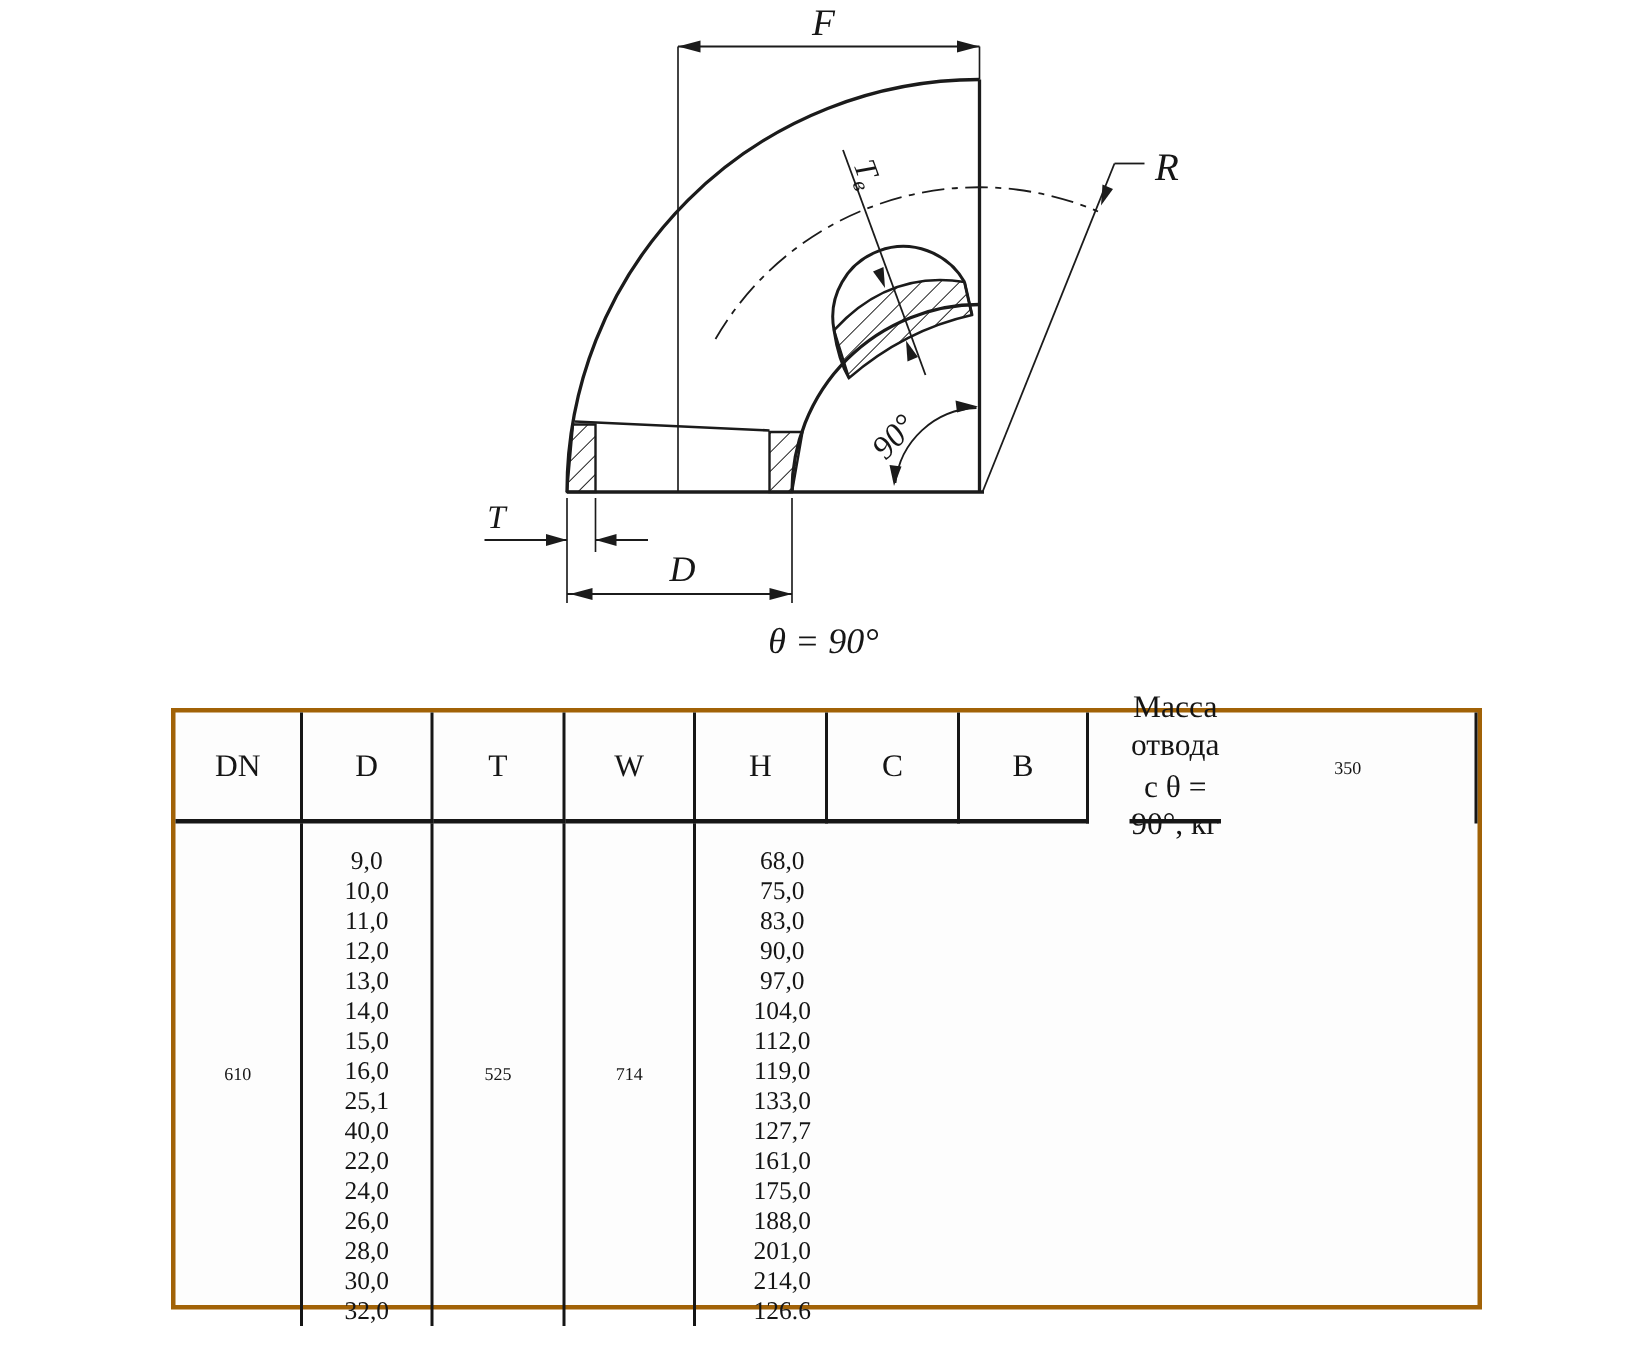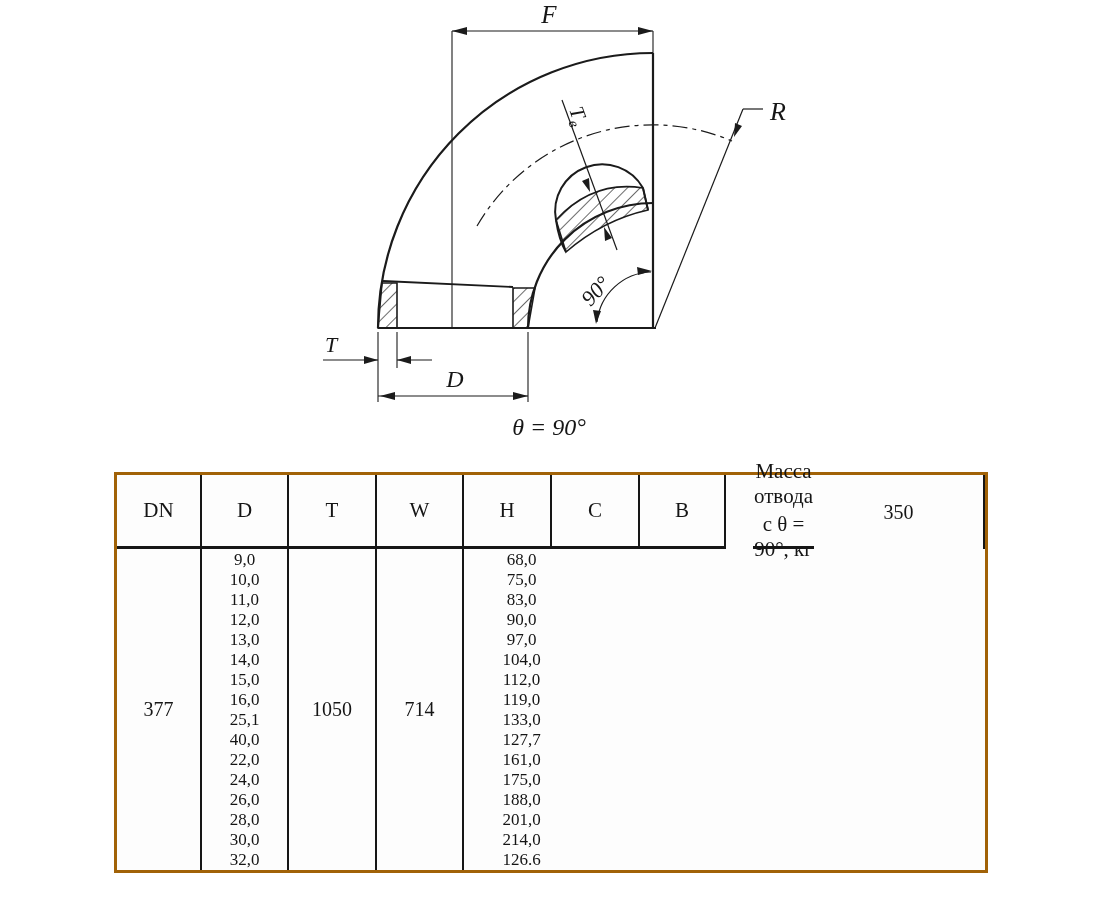--- a/index.html
+++ b/index.html
@@ -29,7 +29,7 @@
     font-size:21px;line-height:1.2;text-align:center;
   }
   .hdr .two-line{display:flex;flex-direction:column;gap:2px;}
-  .body-cell{font-size:20px;}
+  .body-cell{font-size:12px;}
   .list-cell{
     align-items:flex-start;
     font-size:17px;

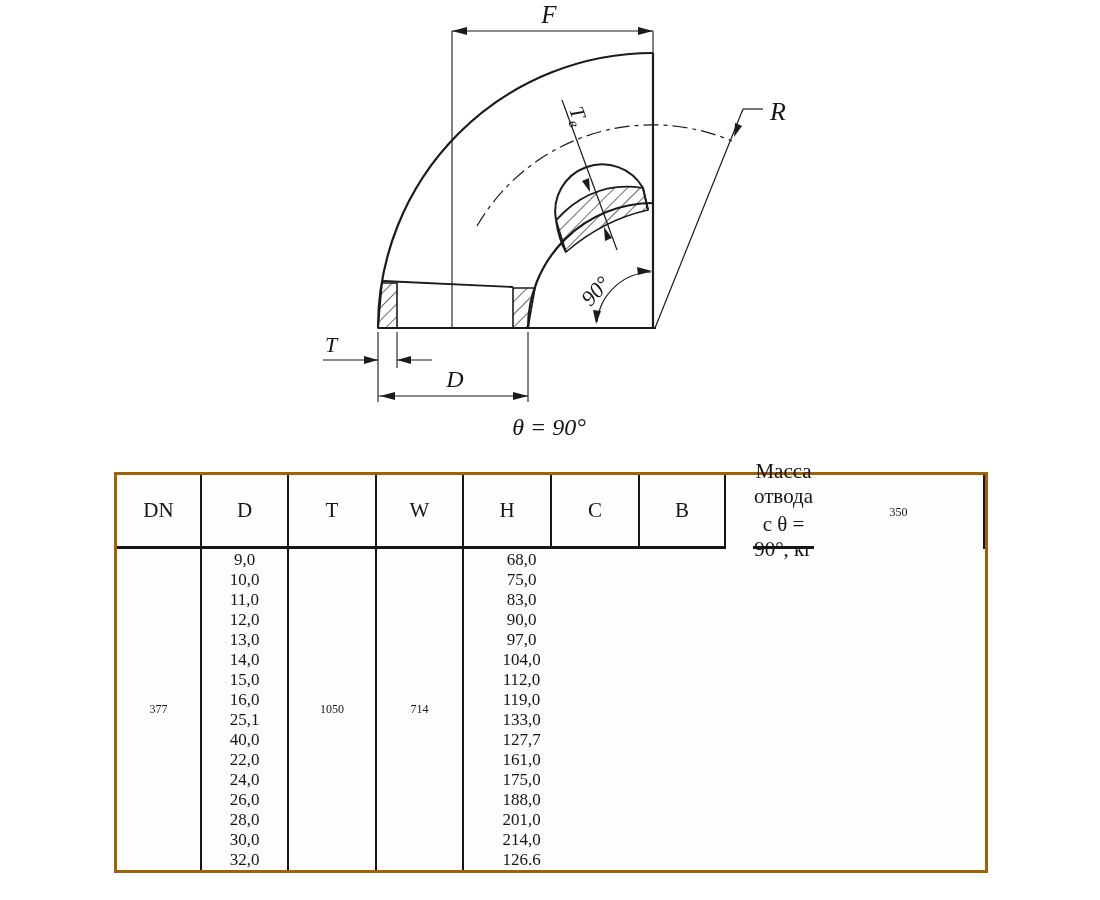--- a/index.html
+++ b/index.html
@@ -34,7 +34,7 @@
     align-items:flex-start;
     font-size:17px;
   }
-  .list-cell .lines{width:100%;padding-top:1px;}
+  .list-cell .lines{width:100%;padding-top:15px;}
   .list-cell .lines div{
     height:20px;line-height:20px;text-align:center;
   }

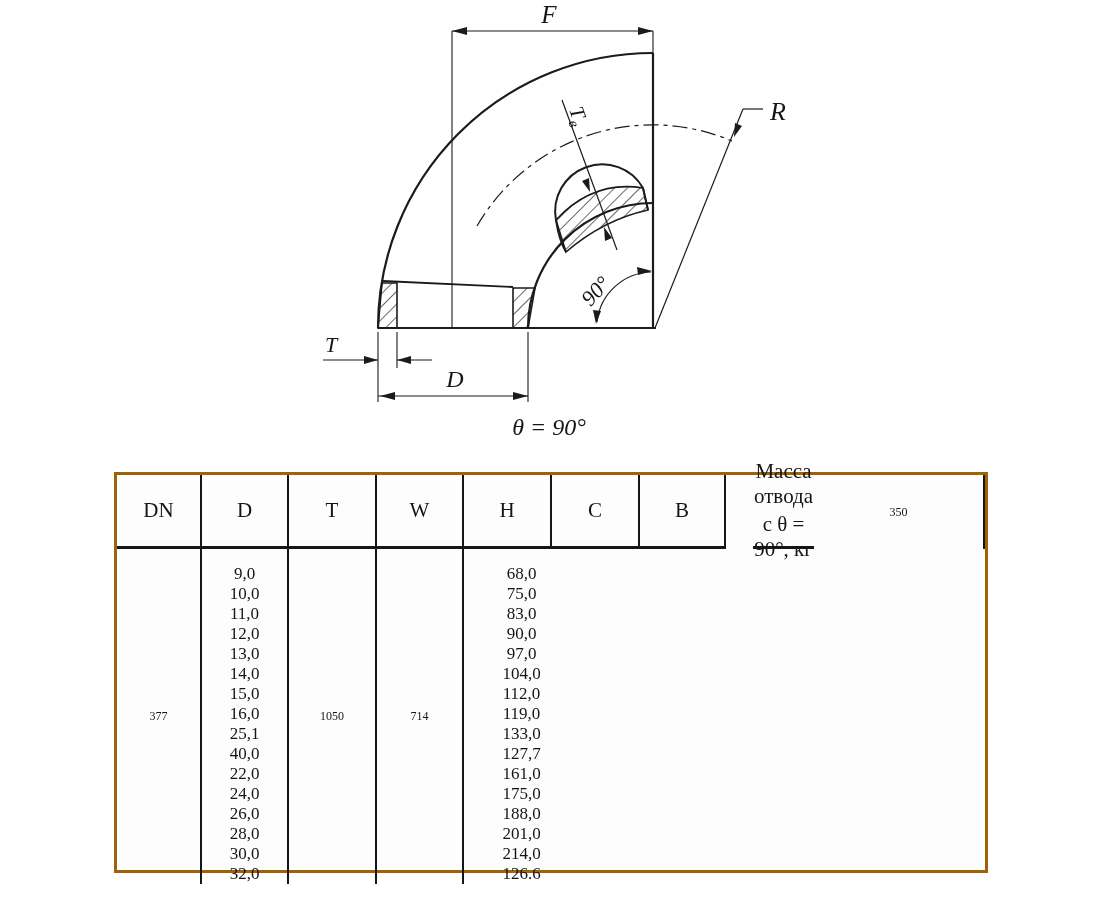--- a/index.html
+++ b/index.html
@@ -163,7 +163,7 @@
     </div>
 
     <div class="cell body-cell">350</div>
-    <div class="cell body-cell">377</div>
+    <div class="cell body-cell">610</div>
     <div class="cell body-cell list-cell">
       <div class="lines">
           <div>9,0</div>

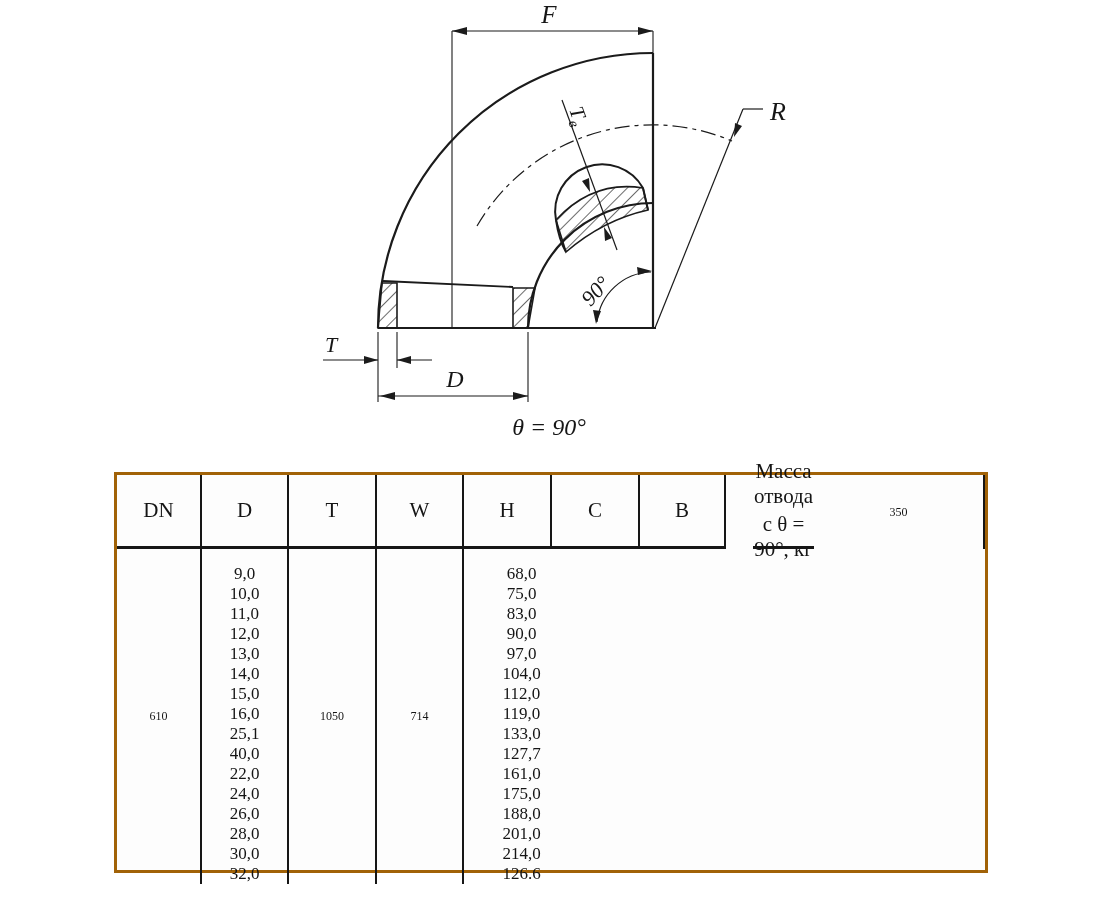--- a/index.html
+++ b/index.html
@@ -184,6 +184,7 @@
           <div>32,0</div>
         </div>
     </div>
+    <div class="cell body-cell">525</div>
     <div class="cell body-cell">1050</div>
     <div class="cell body-cell">714</div>
     <div class="cell body-cell list-cell last">

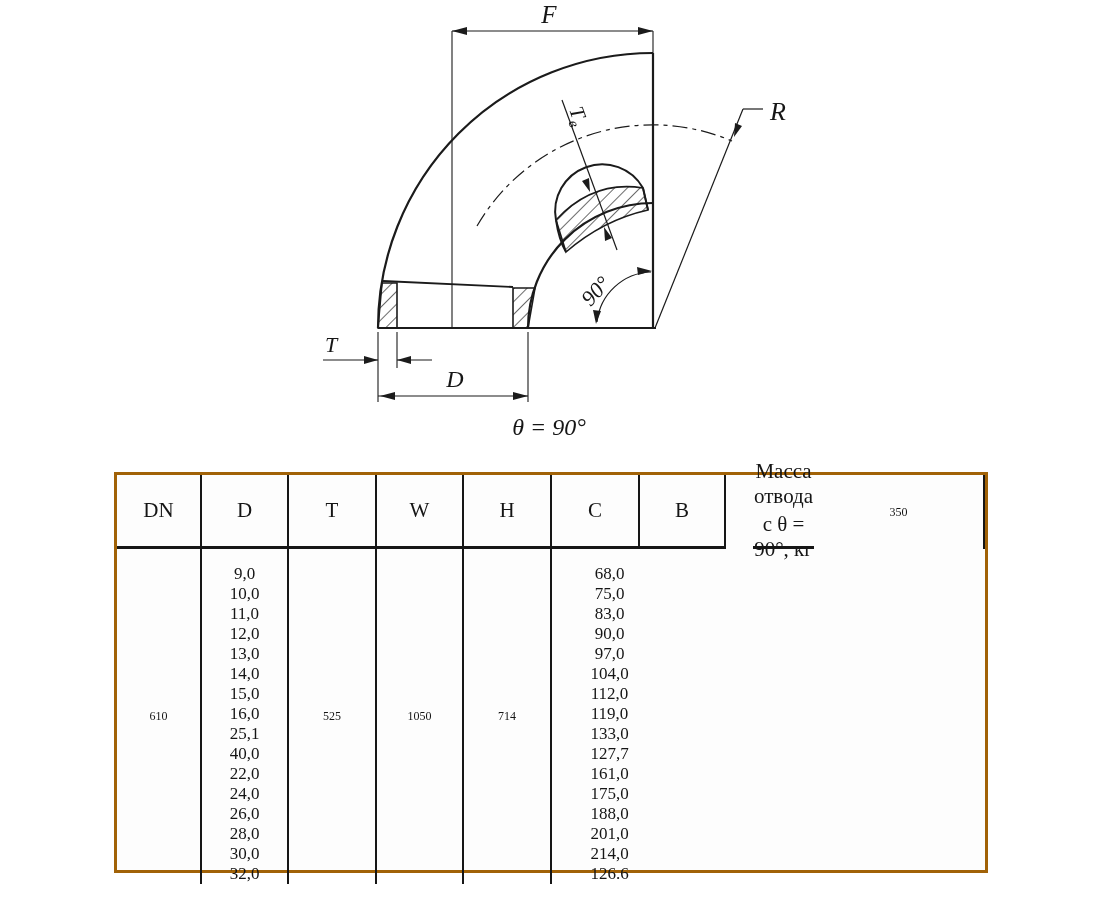--- a/index.html
+++ b/index.html
@@ -185,7 +185,6 @@
         </div>
     </div>
     <div class="cell body-cell">525</div>
-    <div class="cell body-cell">1050</div>
     <div class="cell body-cell">714</div>
     <div class="cell body-cell list-cell last">
       <div class="lines">

